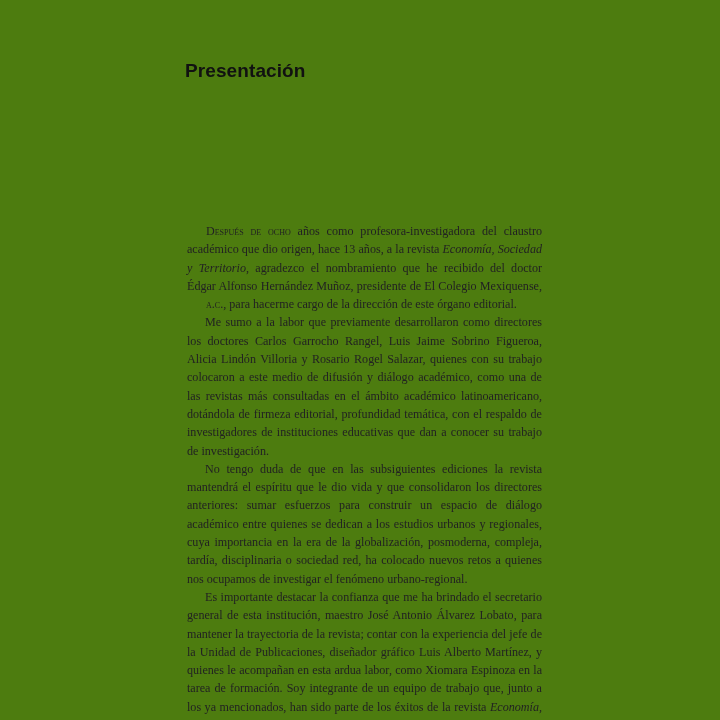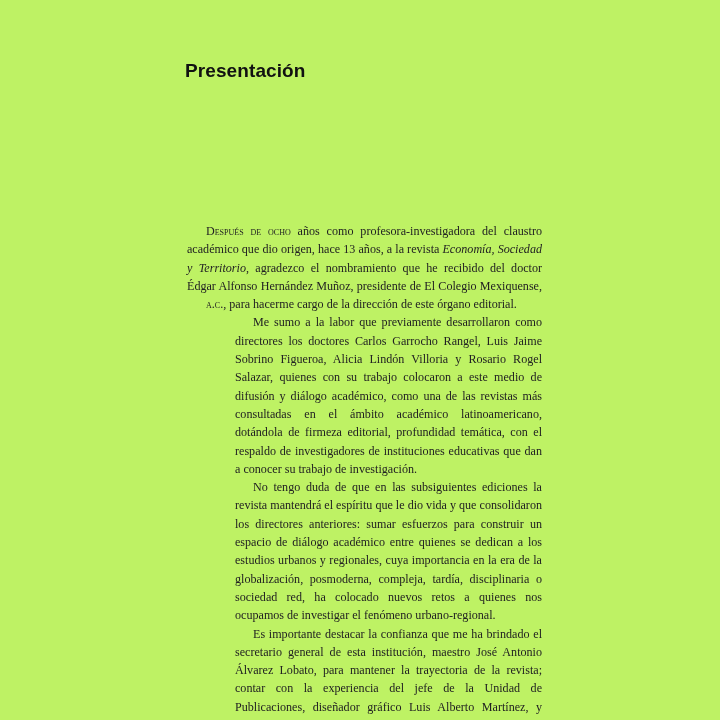--- a/index.html
+++ b/index.html
@@ -4,7 +4,7 @@
   <style>
     html, body { margin: 0; padding: 0; background: #ffffff; }
     body { width: 720px; height: 720px; position: relative; overflow: hidden; }
-    .page { position: absolute; left: 0; top: 0; width: 720px; height: 720px; background: #bef264; }
+    .page { position: absolute; left: 0; top: 0; width: 720px; height: 720px; background: #4d7c0f; }
     .title {
       position: absolute; left: 185px; top: 60px;
       font-family: "Liberation Sans", sans-serif; font-weight: bold;

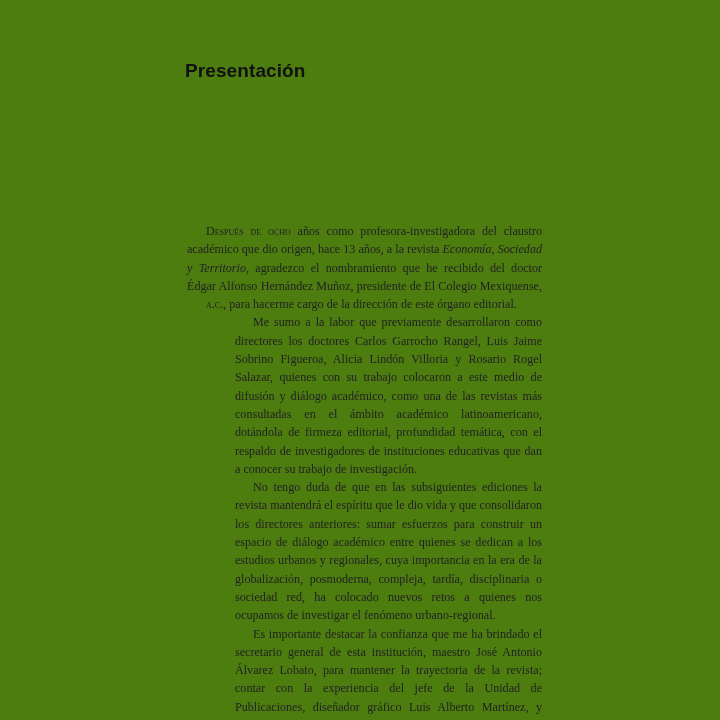--- a/index.html
+++ b/index.html
@@ -17,7 +17,7 @@
       hyphens: manual;
     }
     .body-text p { margin: 0; text-indent: 0; }
-    .body-text p.indent { text-indent: 18px; margin-left: 48px; }
+    .body-text p.indent { text-indent: 18px; }
     .sc { font-variant: small-caps; margin-left: 19px; }
     .it { font-style: italic; }
   </style>

